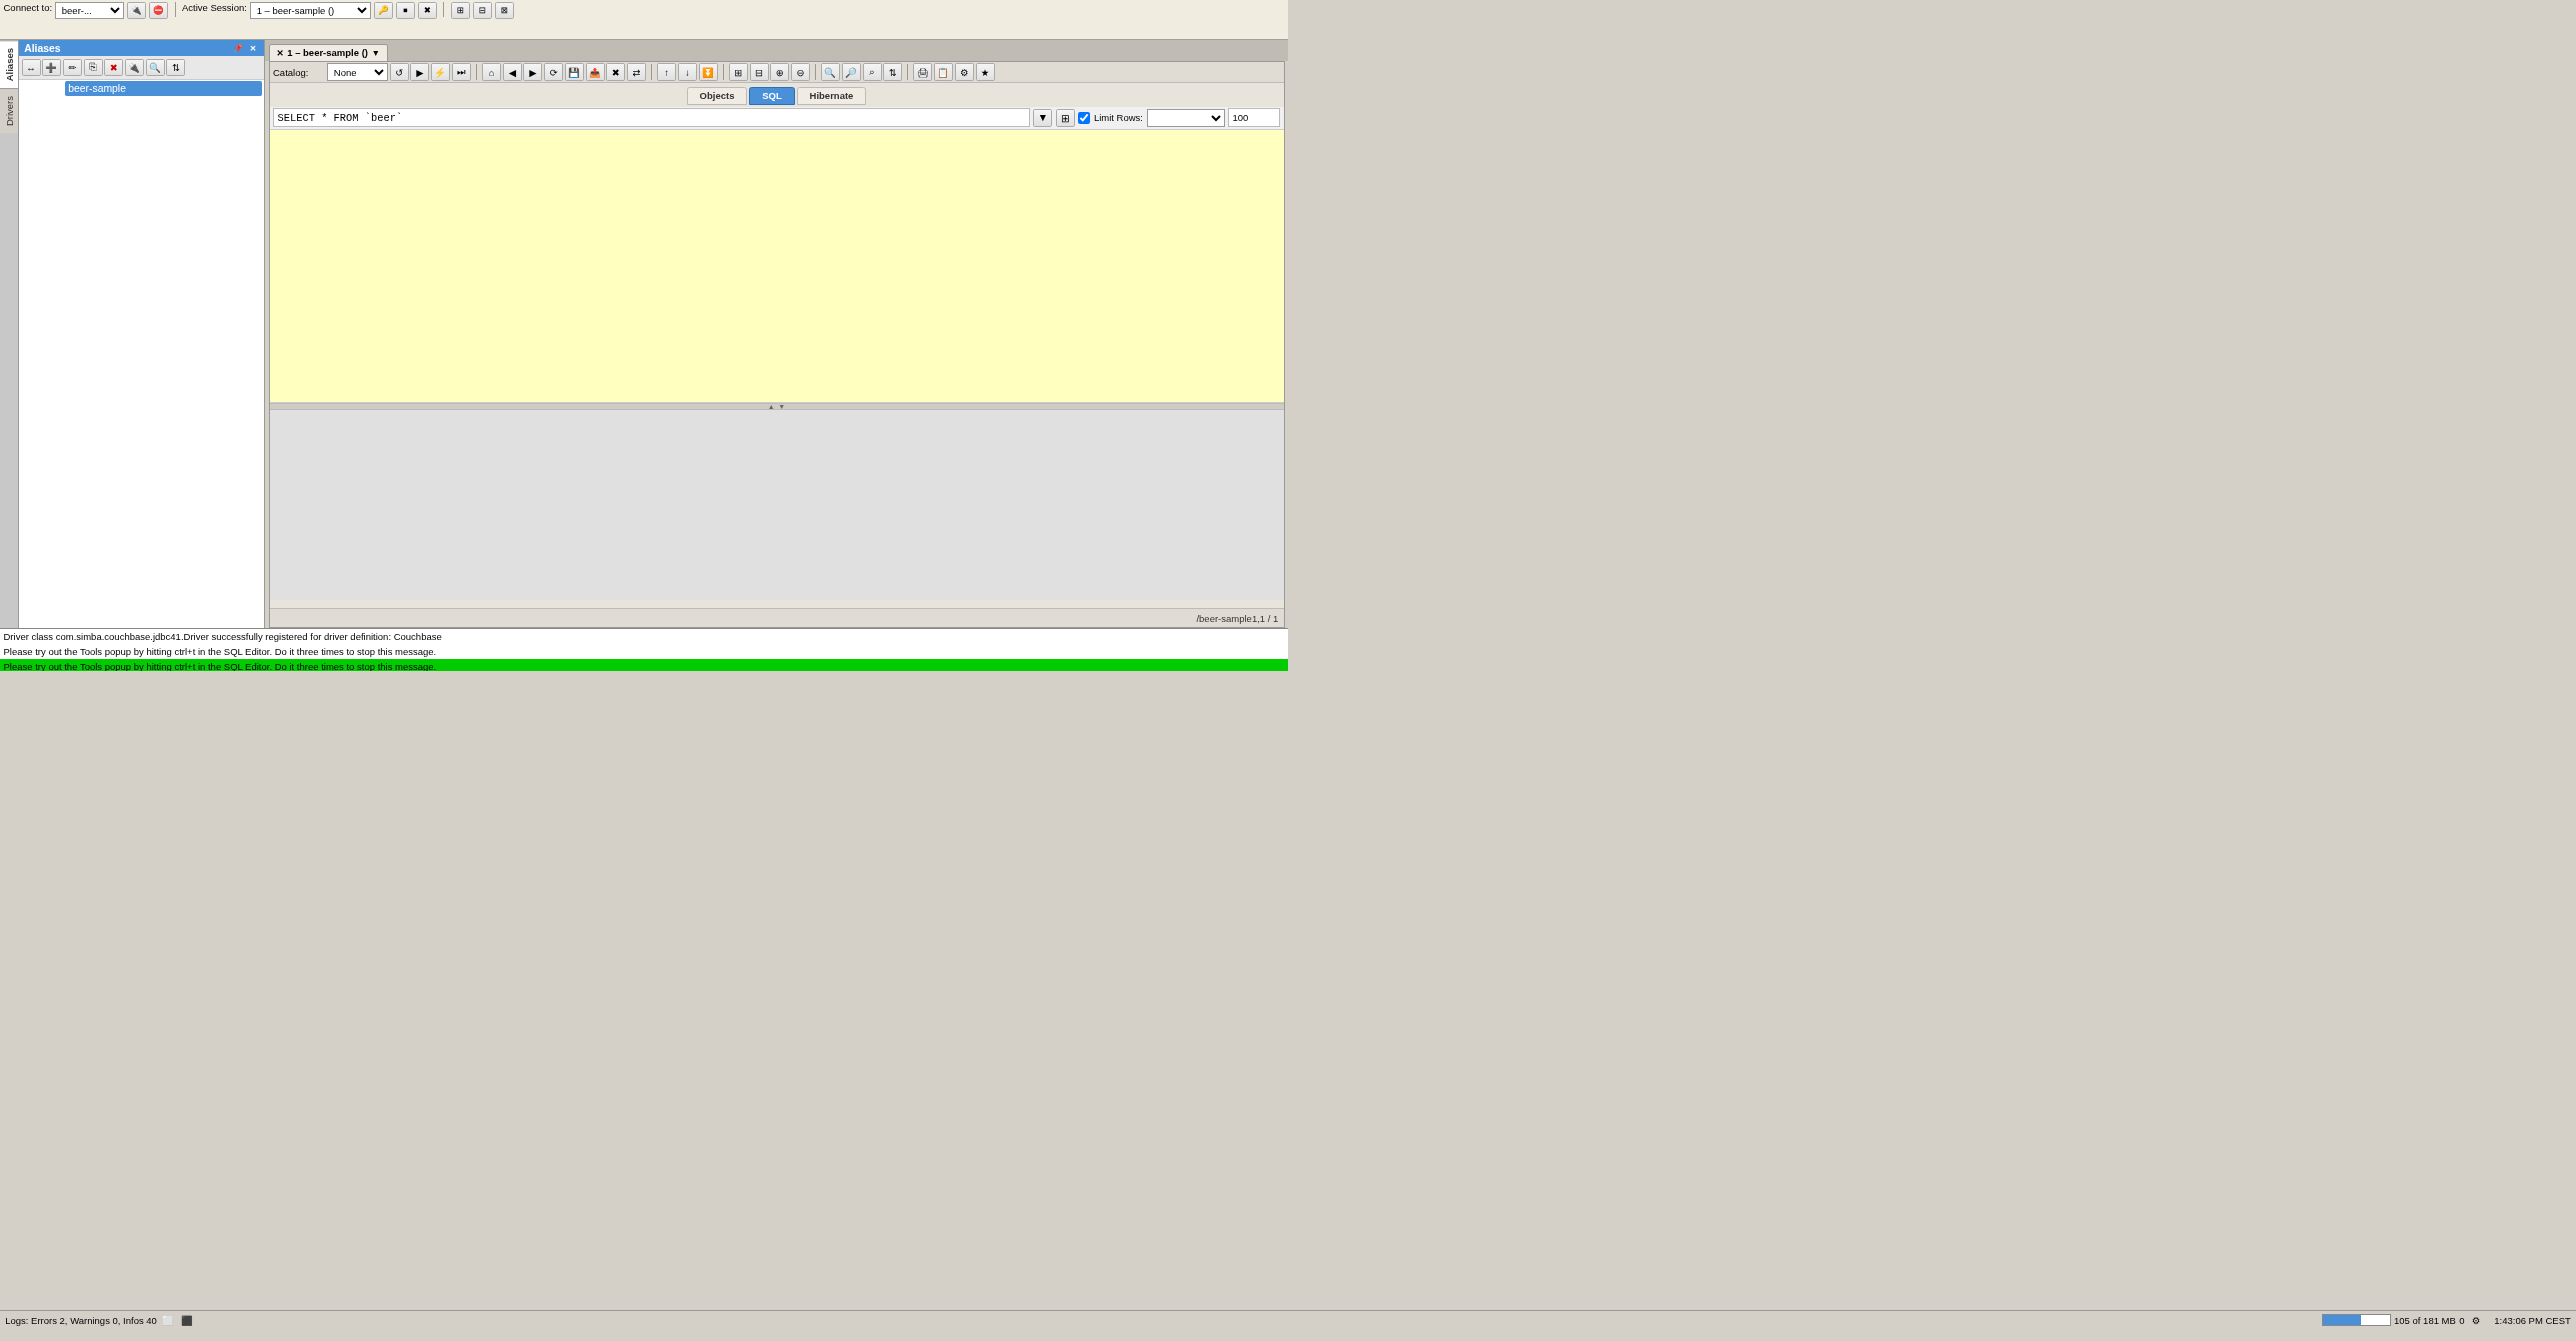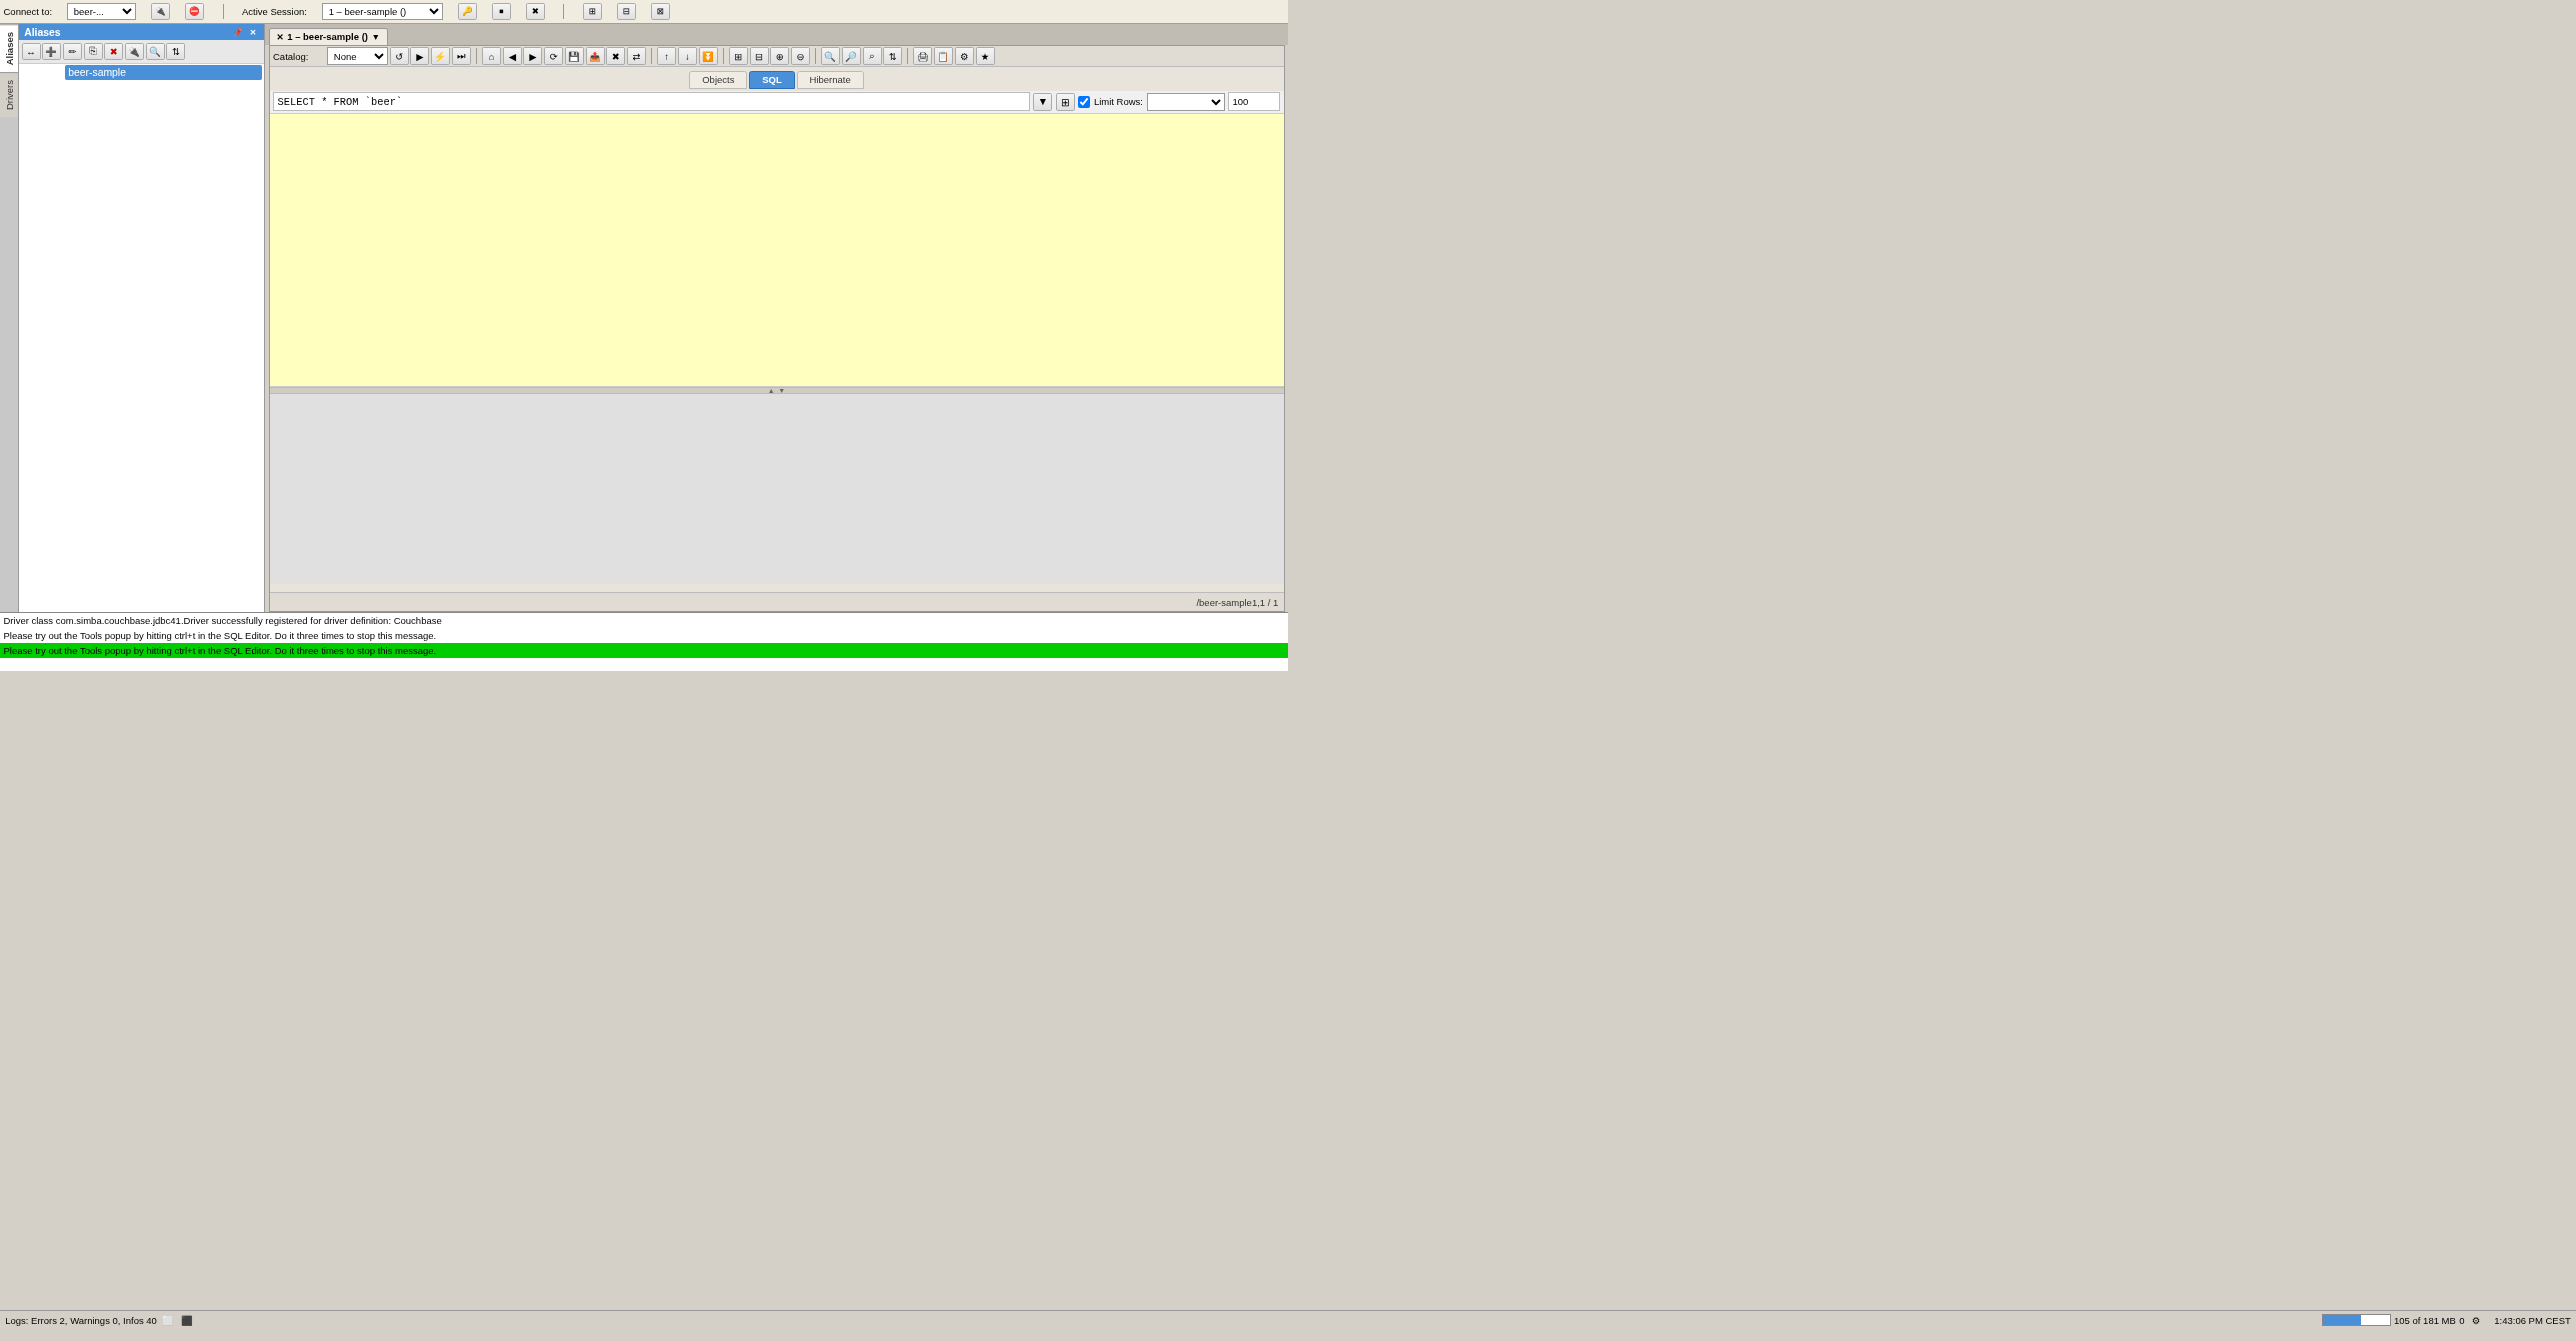--- a/index.html
+++ b/index.html
@@ -15,12 +15,12 @@
     
     .top-toolbar {
       display: flex;
-      align-items: center;
+      align-items: flex-start;
       background: #f0ece0;
       border-bottom: 0.9px solid #a0a0a0;
       padding: 1.7px 3.5px;
-      height: 24px;
-      gap: 15px;
+      height: 40px;
+      gap: 3px;
     }
     .connect-label {
       font-size: 9.5px;

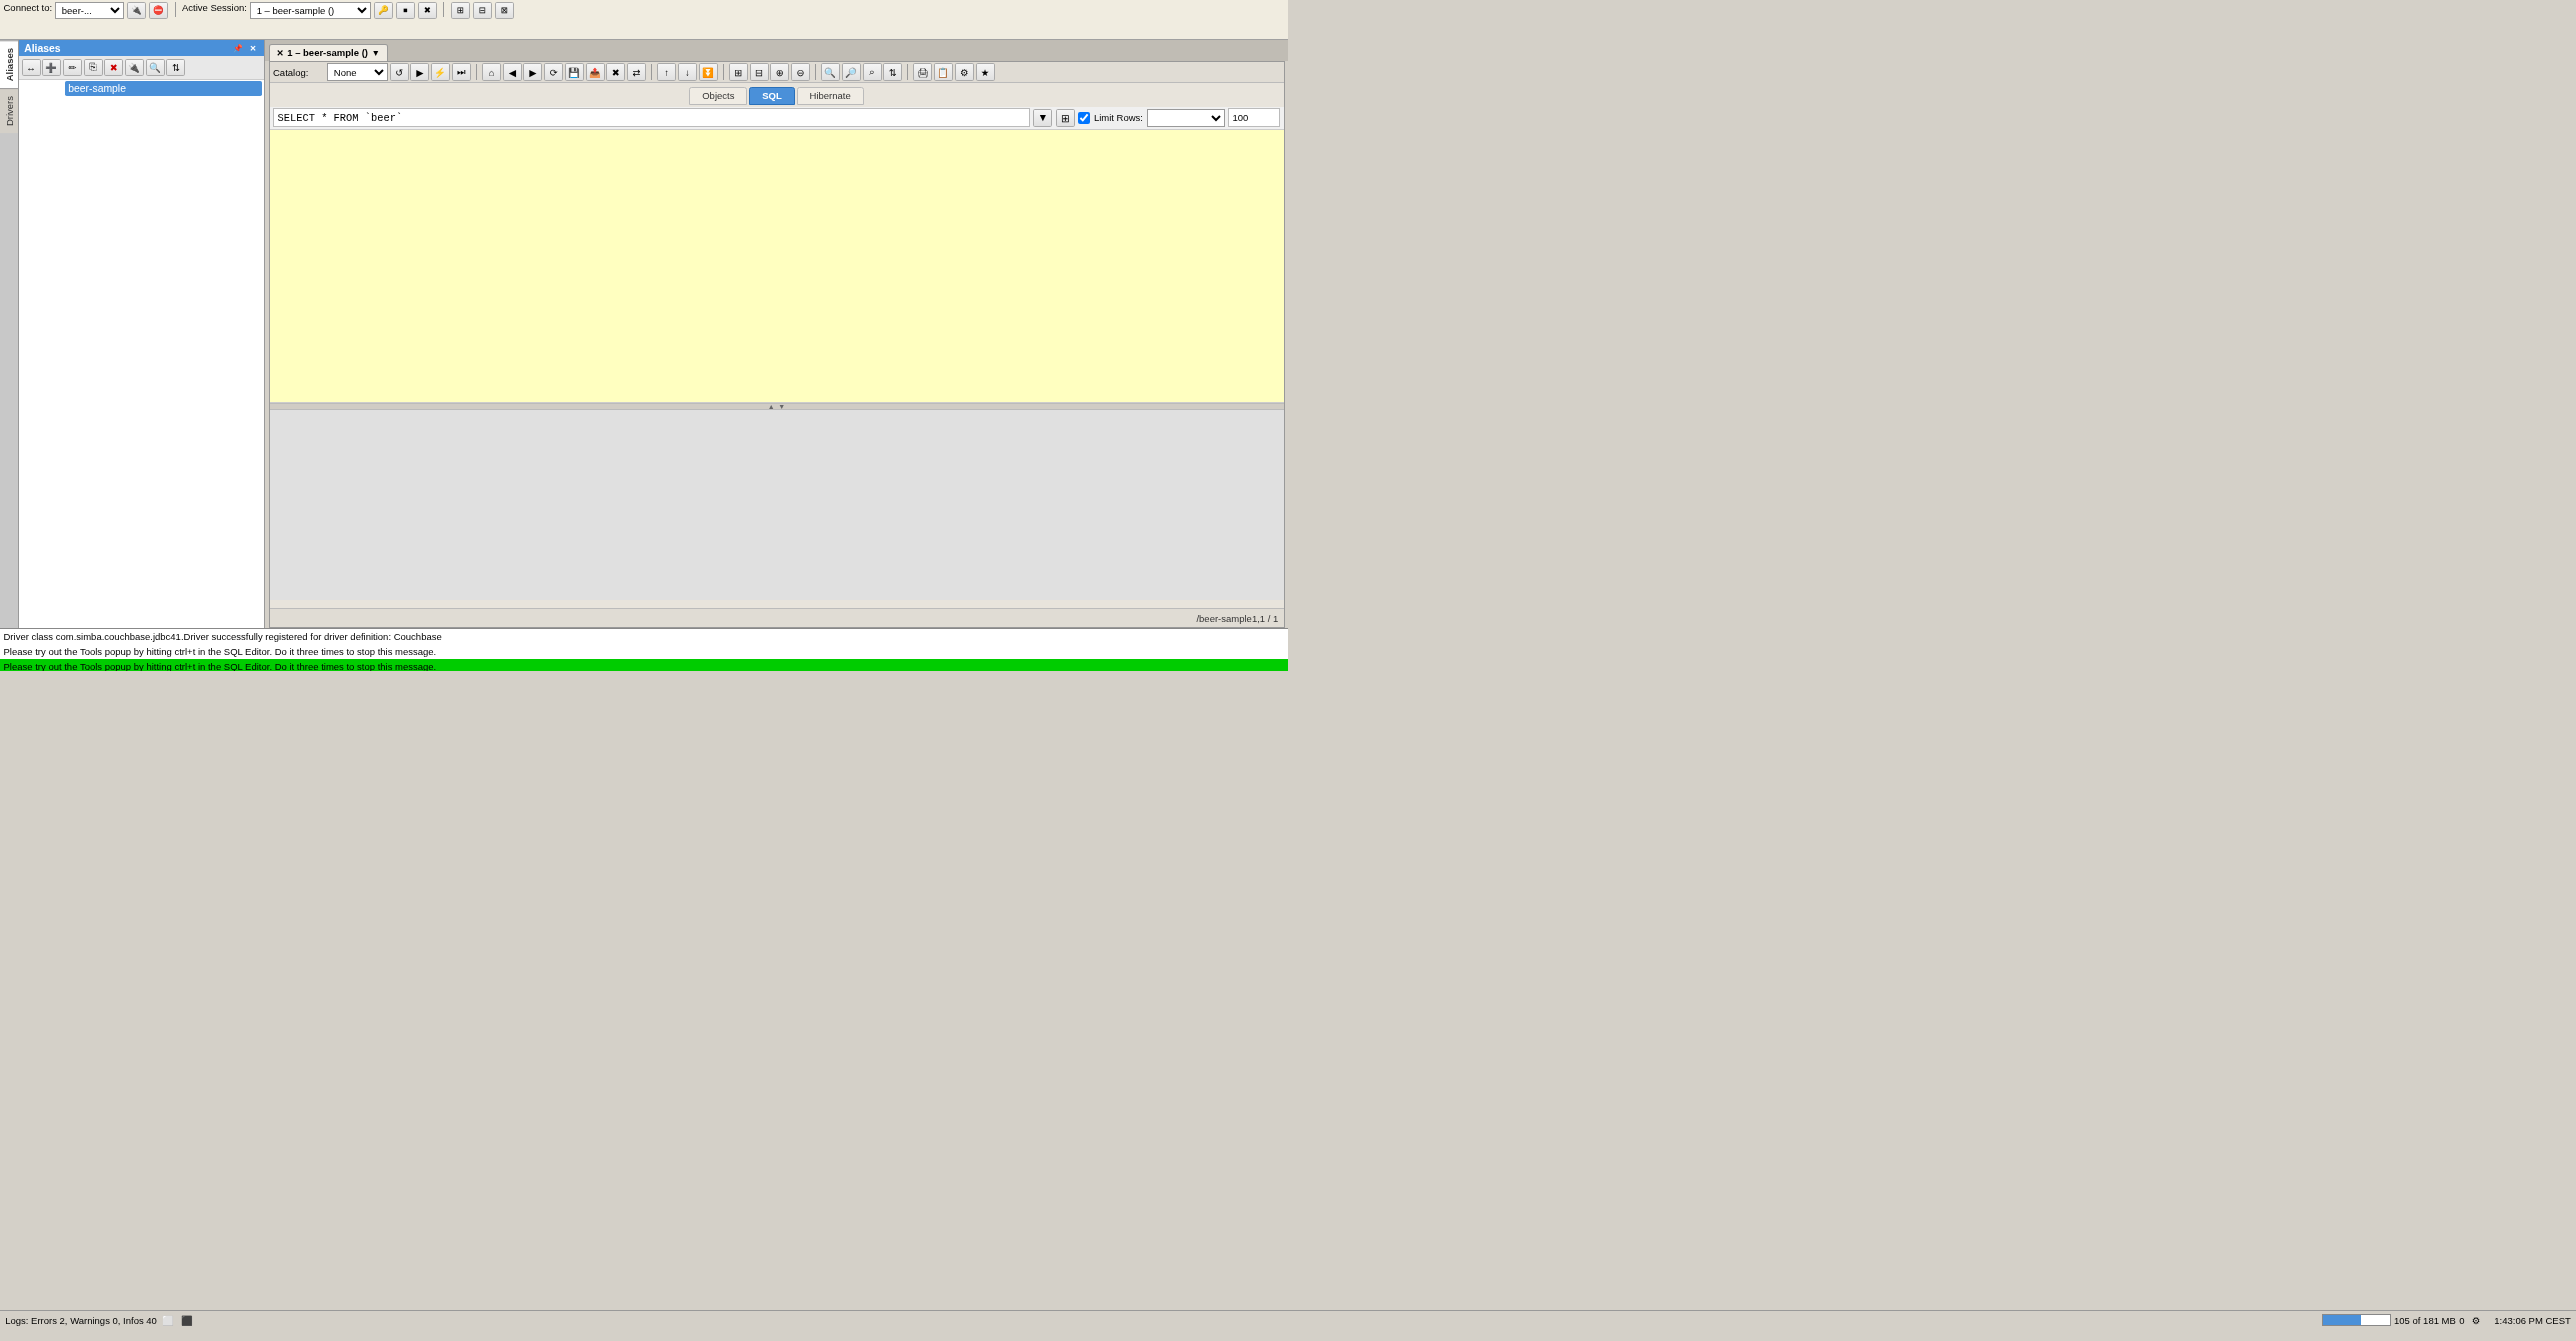--- a/index.html
+++ b/index.html
@@ -265,6 +265,7 @@
       color: #333;
       border-radius: 2.6px 2.6px 0 0;
       margin: 0 0.9px;
+      font-weight: bold;
     }
     .sub-tab.active {
       background: #4a90d9;

